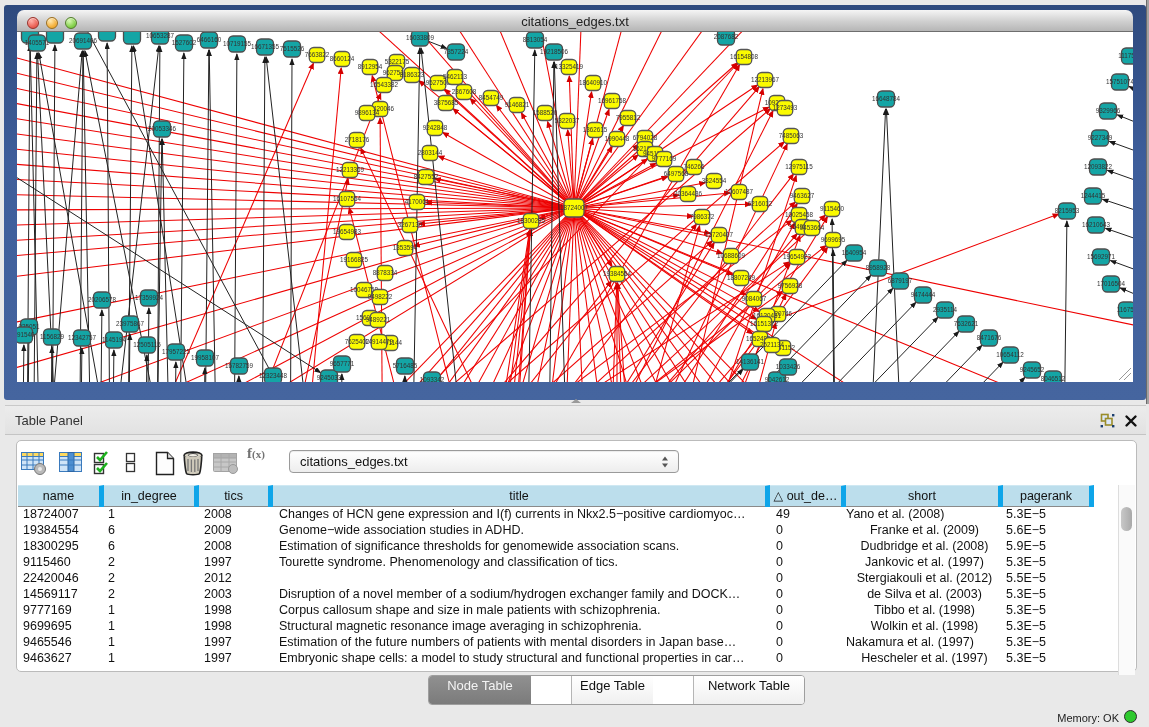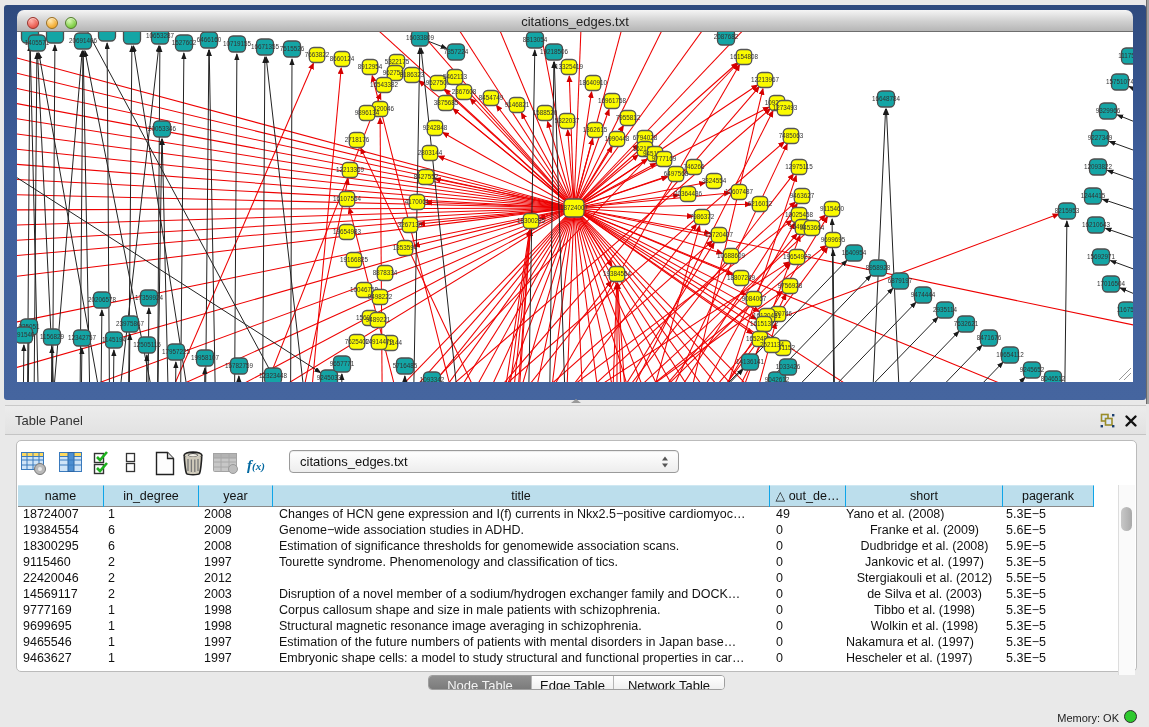--- a/index.html
+++ b/index.html
@@ -633,7 +633,7 @@
         <line x1="1.5" y1="17" x2="24.5" y2="17" stroke="#a8a8a8"></line>
       <circle cx="21" cy="19" r="4.5" fill="#bdbdbd" stroke="#999"></circle>
     </svg>
-    <div style="position:absolute;left:230px;top:16px;font-size:15px;font-style:italic;font-weight:bold;color:#0369a1;font-family:'Liberation Serif',serif;">f<span style="font-size:11px">(x)</span></div>
+    <div style="position:absolute;left:230px;top:4px;font-size:15px;font-weight:bold;color:#737373;font-family:'Liberation Serif',serif;">f<span style="font-size:11px">(x)</span></div>
     <div id="combo">citations_edges.txt
       <svg style="position:absolute;right:9px;top:5px" width="8" height="12">
         <path d="M4,0.5 L7,4.4 L1,4.4 z" fill="#555"></path>

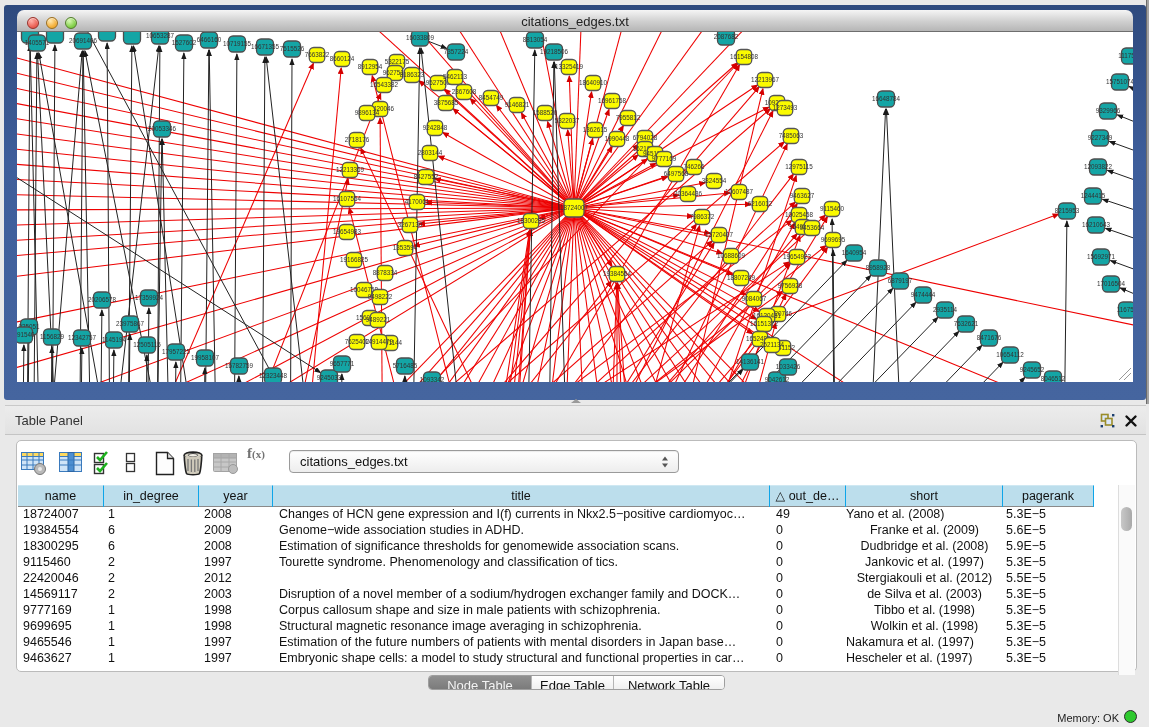--- a/index.html
+++ b/index.html
@@ -23,7 +23,7 @@
   border:1px solid #9a9a9a; border-radius:4px; font-size:13px; color:#111; line-height:21px;
   padding-left:10px; box-shadow:inset 0 1px 1px rgba(0,0,0,.08); }
 #thead { position:absolute; left:1px; top:44px; width:1076px; height:22px; background:#bcdeec; border-bottom:1px solid #8a8a8a; }
-#thead div { position:absolute; top:0; height:22px; border-right:1px solid #0ea5e9;
+#thead div { position:absolute; top:0; height:22px; border-right:5px solid #0ea5e9;
   border-top:1px solid #cfe8f2; font-size:12.5px; color:#111; text-align:center; line-height:21px; }
 .trow { position:absolute; left:1px; width:1076px; height:16px; font-size:12.5px; color:#111; }
 .trow span { position:absolute; top:0; white-space:nowrap; line-height:16px; }

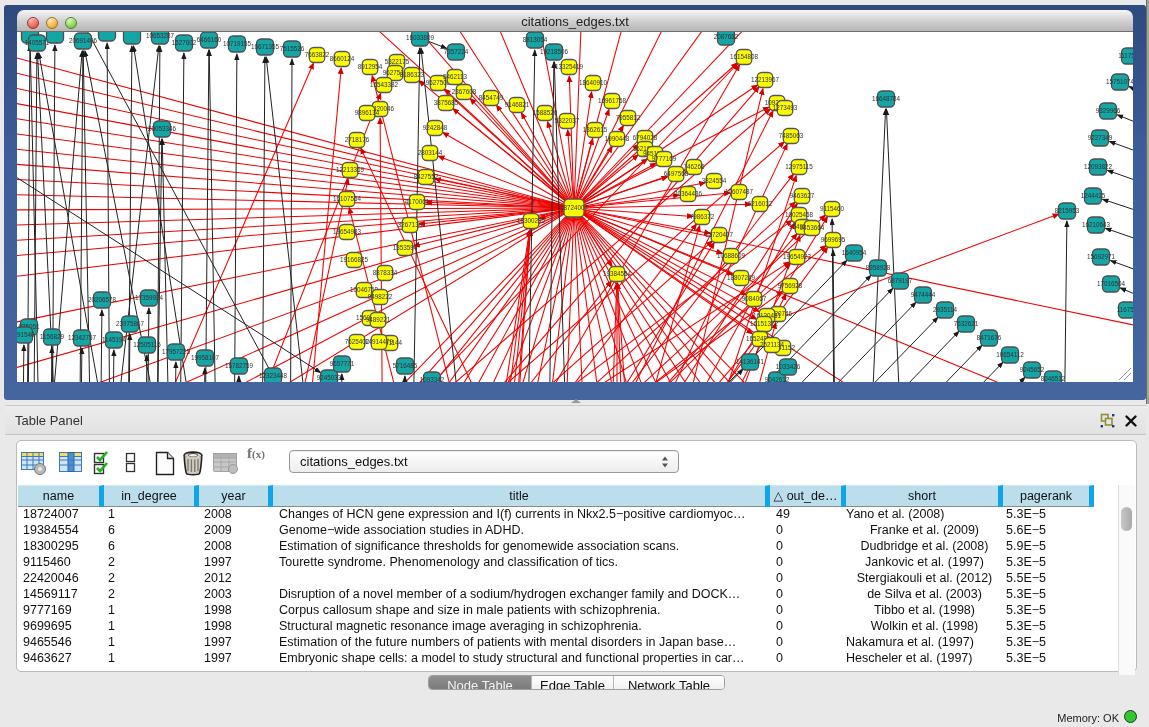--- a/index.html
+++ b/index.html
@@ -643,7 +643,7 @@
     <div id="thead">
       <div style="left:0;width:86px">name</div>
       <div style="left:86px;width:95px">in_degree</div>
-      <div style="left:181px;width:74px">year</div>
+      <div style="left:181px;width:74px">tics</div>
       <div style="left:255px;width:497px">title</div>
       <div style="left:752px;width:76px">△ out_de…</div>
       <div style="left:828px;width:157px">short</div>

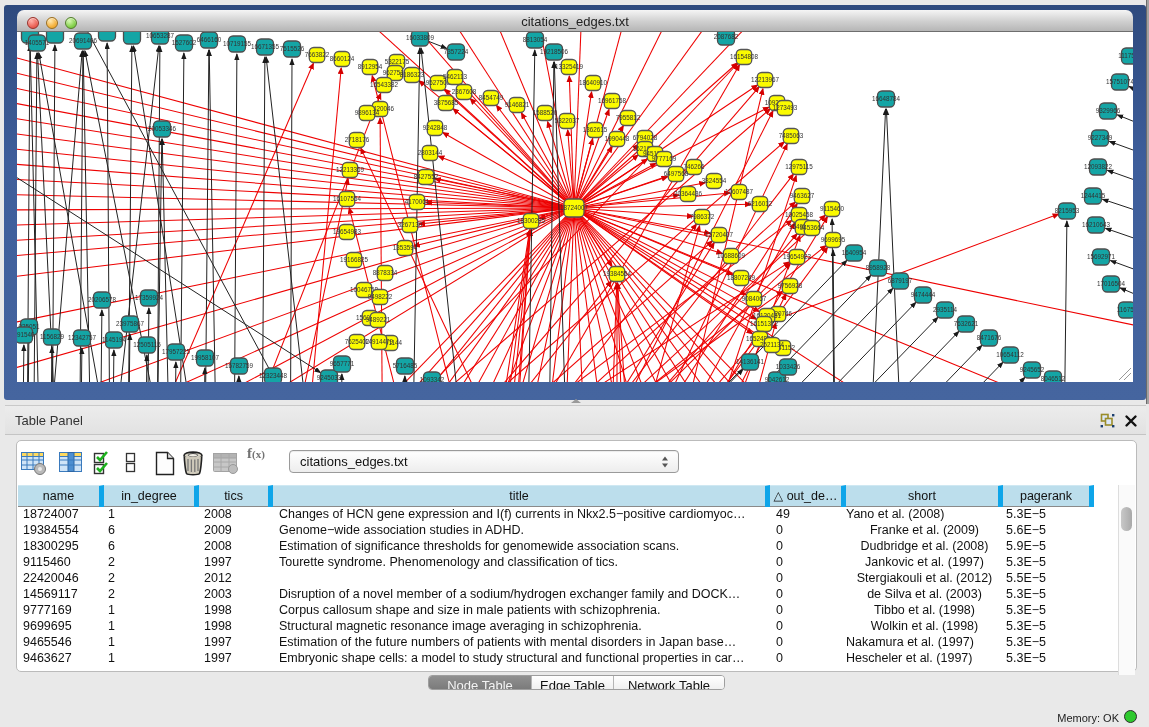--- a/index.html
+++ b/index.html
@@ -739,7 +739,7 @@
 <span style="left:203px">1997</span>
       <span style="left:278px">Embryonic shape cells: a model to study structural and functional properties in car…</span>
 <span style="left:775px">0</span>
-<span style="left:845px;width:157px;text-align:left">Hescheler et al. (1997)</span>
+<span style="left:845px;width:157px;text-align:center">Hescheler et al. (1997)</span>
 <span style="left:1005px">5.3E−5</span>
     </div>
   <div id="tabs">

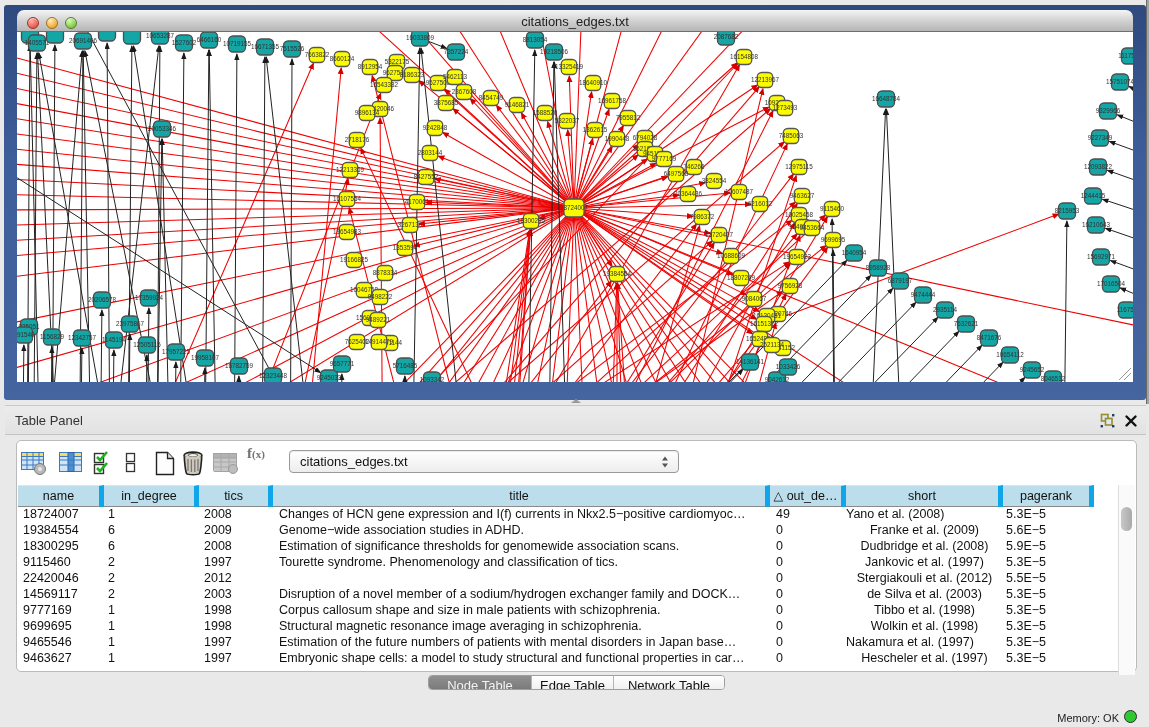--- a/index.html
+++ b/index.html
@@ -31,8 +31,8 @@
   border-left:1px solid #ddd; }
 #vthumb { position:absolute; left:2px; top:22px; width:11px; height:24px; background:linear-gradient(90deg,#c8c8c8,#a9a9a9);
   border-radius:6px; }
-#tabs { position:absolute; left:428px; top:271px; height:15px; display:flex;
-  border:1px solid #9e9e9e; border-radius:4px; overflow:hidden; background:#fff; }
+#tabs { position:absolute; left:428px; top:271px; height:30px; display:flex;
+  border:1px solid #9e9e9e; border-radius:4px; overflow:hidden; background:#fff;gap:40px; }
 #tabs div { font-size:13px; text-align:center; line-height:19px; color:#111; background:linear-gradient(#fff,#f0f0f0); }
 #tabs div:nth-child(1) { width:102px; } #tabs div:nth-child(2) { width:82px; } #tabs div:nth-child(3) { width:111px; }
 #tabs div.sel { background:linear-gradient(#909090,#7b7b7b); color:#f4f4f4; }

